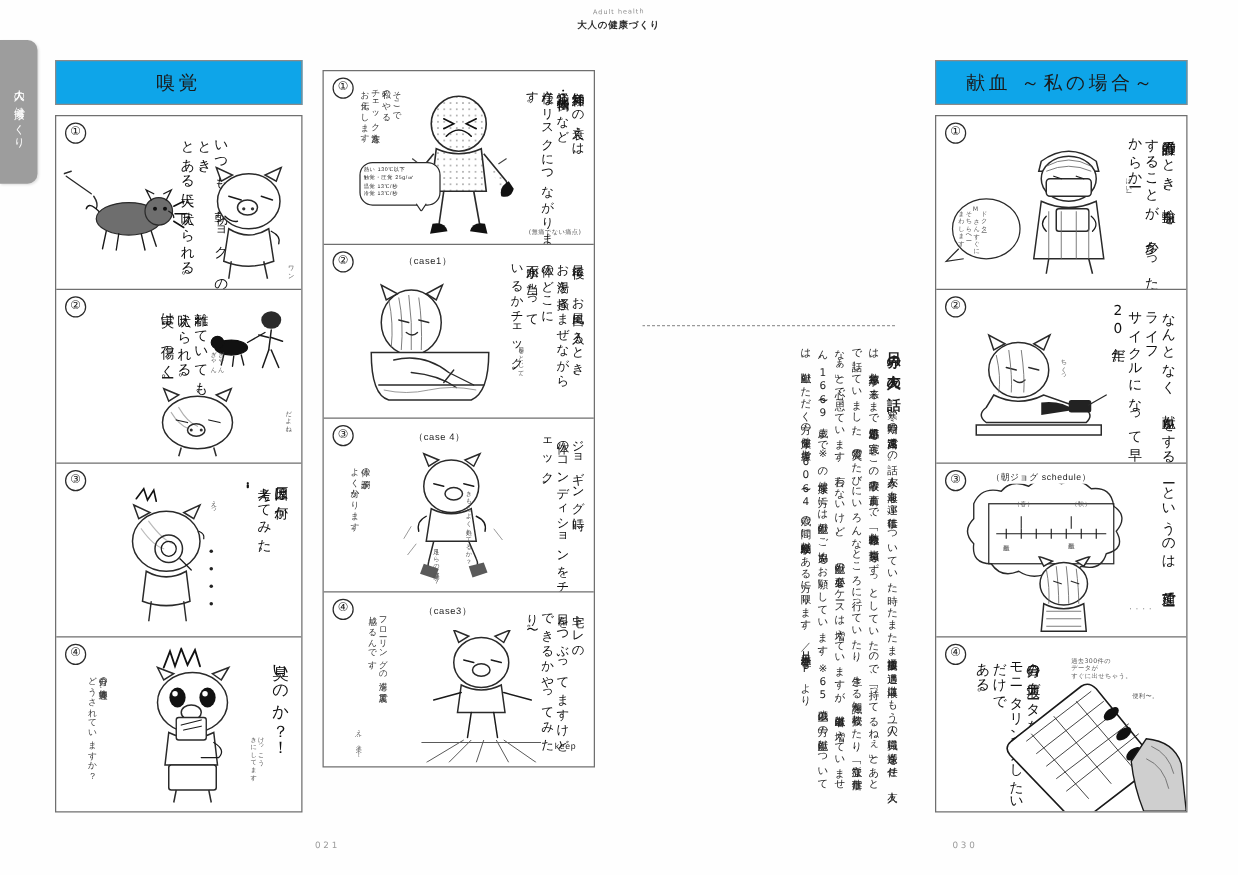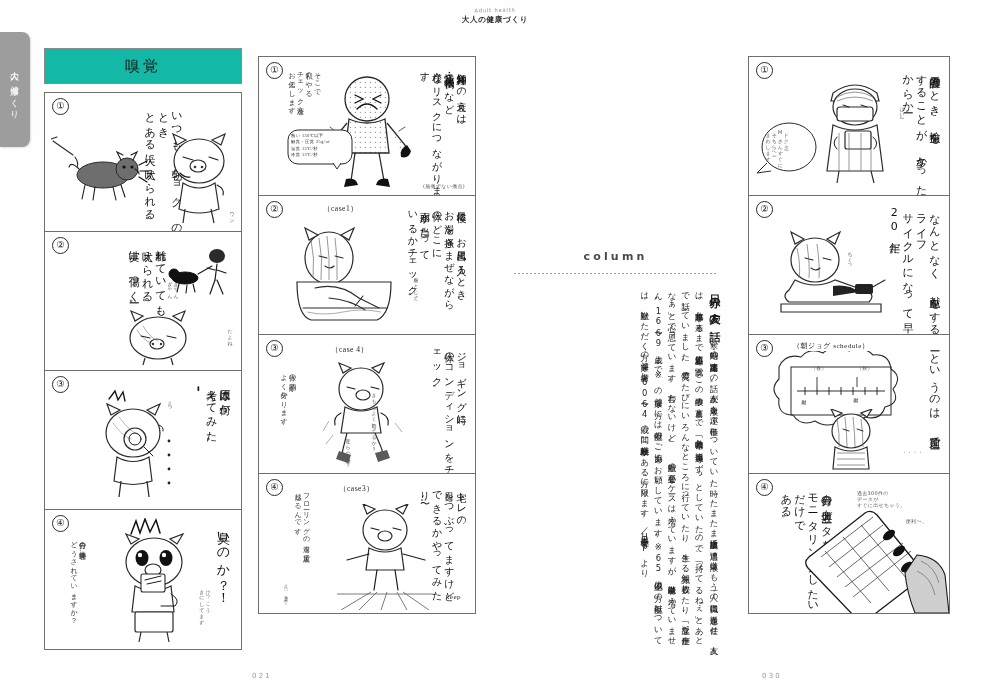--- a/index.html
+++ b/index.html
@@ -44,7 +44,7 @@
   
   .col{position:absolute;top:48px;}
   .col-head{
-    border:1px solid #8a8a8a;background:#14b8a6;
+    border:1px solid #8a8a8a;background:#0ea5e9;
     height:34px;display:flex;align-items:center;justify-content:center;
     font-size:15px;color:#1a1a1a;letter-spacing:3px;
     font-family:"DejaVu Sans","Liberation Sans",sans-serif;

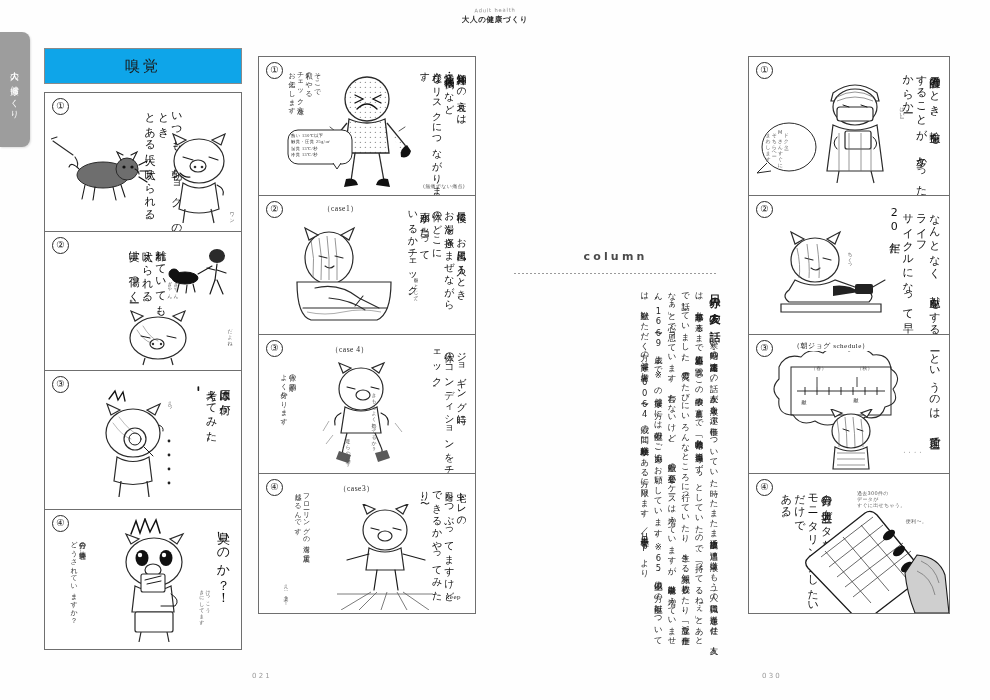--- a/index.html
+++ b/index.html
@@ -517,6 +517,7 @@
   </div>
 
   <div class="col" id="col-blood" style="left:748px;width:202px;">
+    <div class="col-head">献血 ～私の場合～</div>
     <div class="strip first">
 
       <div class="panel" style="height:139px;">

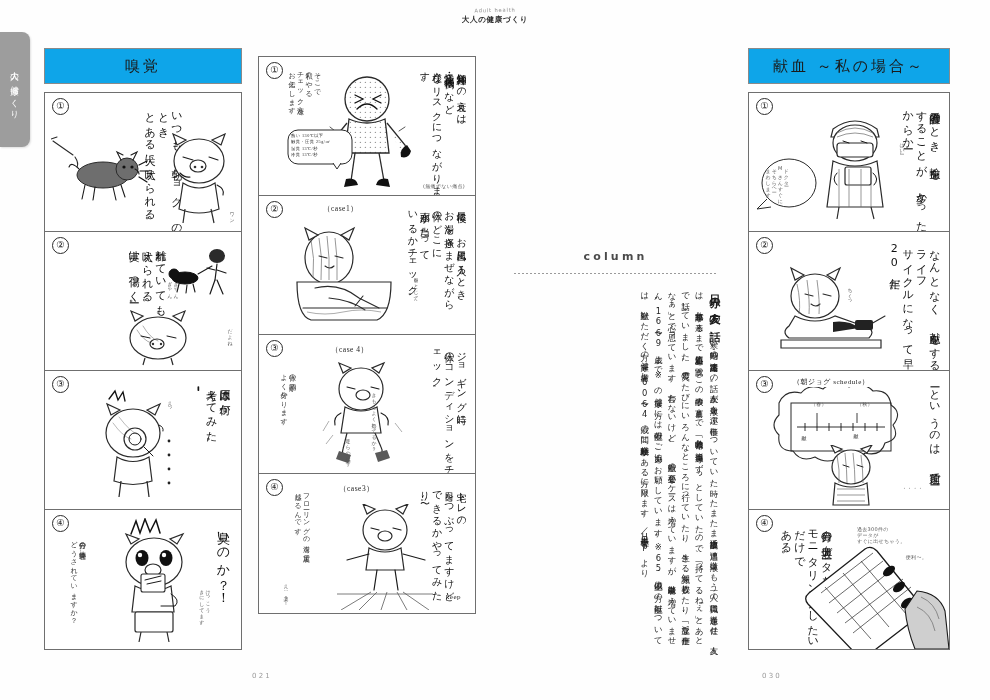--- a/index.html
+++ b/index.html
@@ -74,7 +74,7 @@
   .cap.xs{font-size:5px;letter-spacing:.3px;color:#585858;}
   .label{
     position:absolute;font-size:7.5px;color:#1b1b1b;letter-spacing:.5px;
-    font-family:Liberation Serif, serif;
+    font-family:Liberation Sans, sans-serif;
   }
 
   

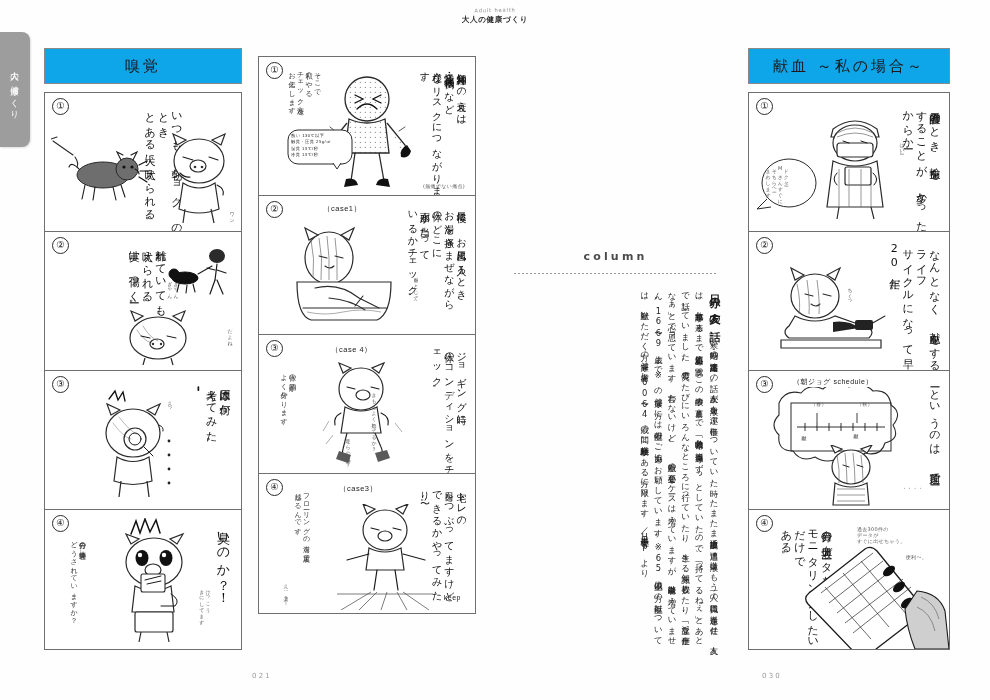--- a/index.html
+++ b/index.html
@@ -507,7 +507,6 @@
   </div>
 
   <div class="column-block">
-    <div class="column-title">column</div>
     <div class="column-rule"></div>
     <div class="column-body">
       <span class="head">日赤の友人の話</span>

